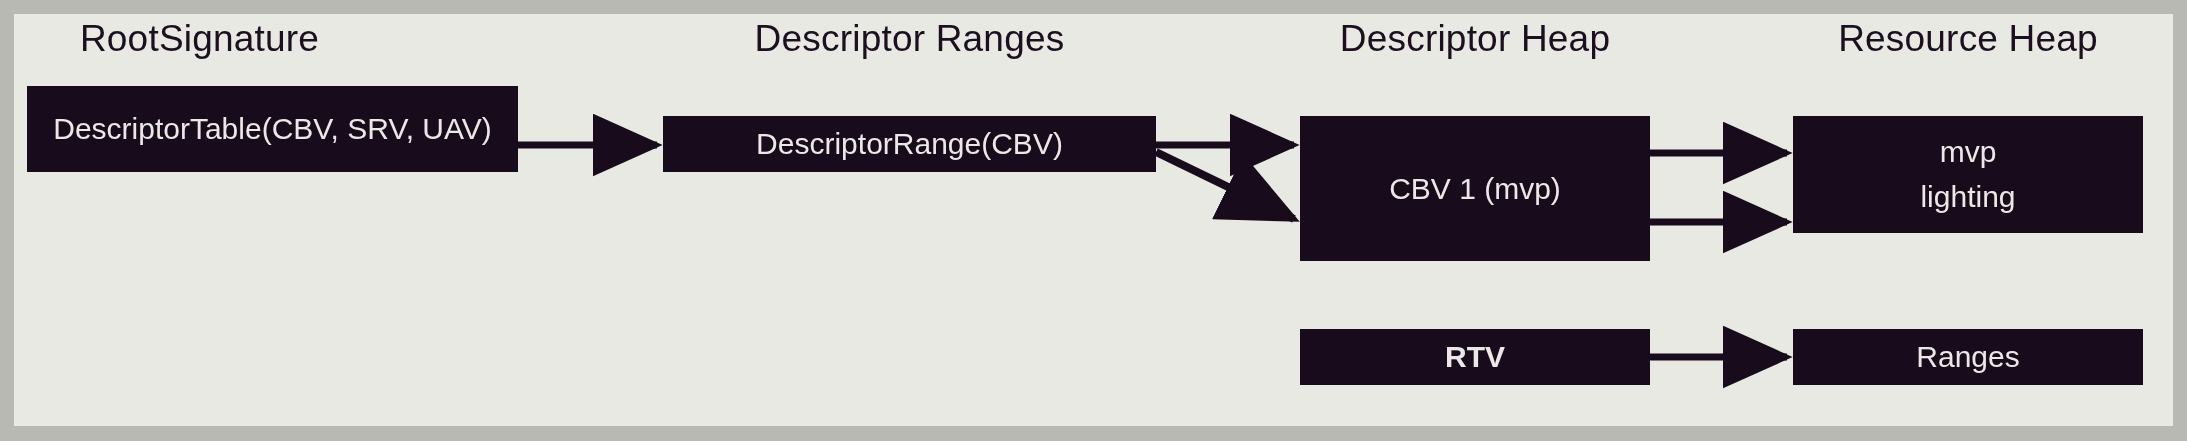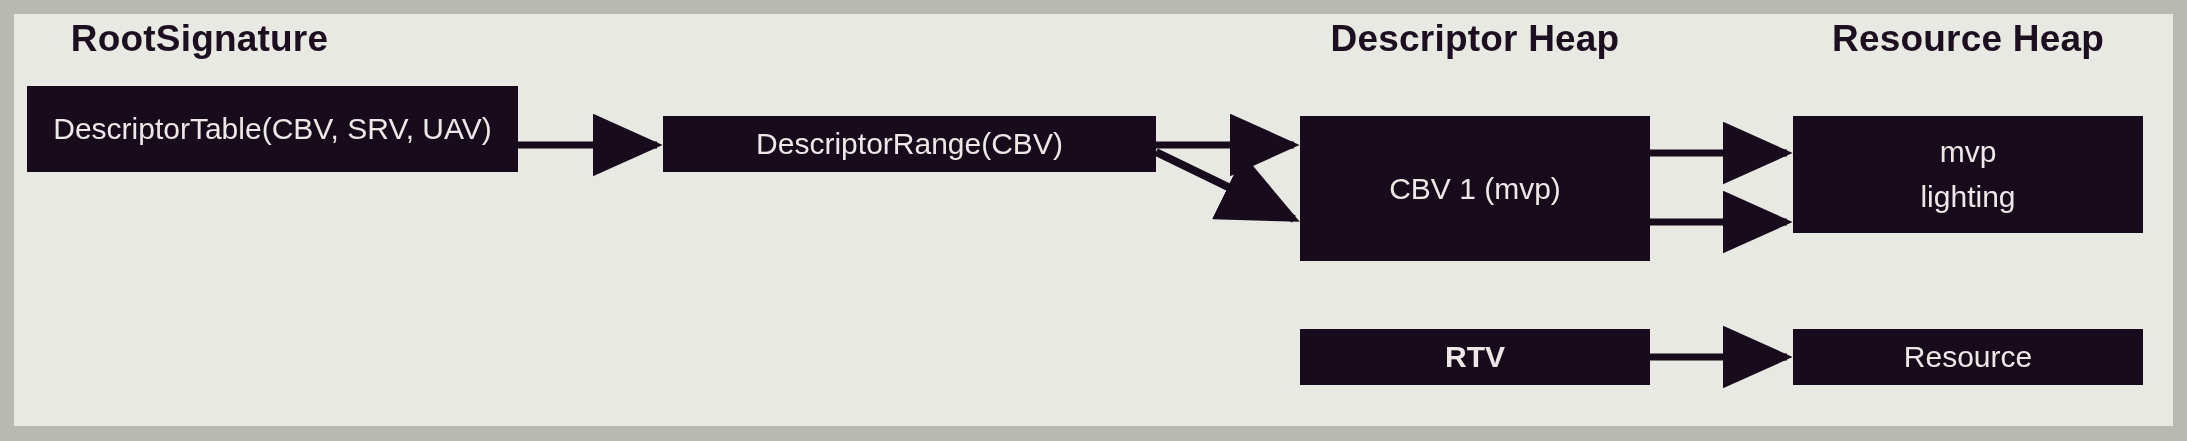--- a/index.html
+++ b/index.html
@@ -28,7 +28,7 @@
     position: absolute;
     color: #1b0f20;
     font-size: 37px;
-    font-weight: 700;
+    font-weight: 400;
     letter-spacing: 0.2px;
     white-space: nowrap;
     text-align: center;

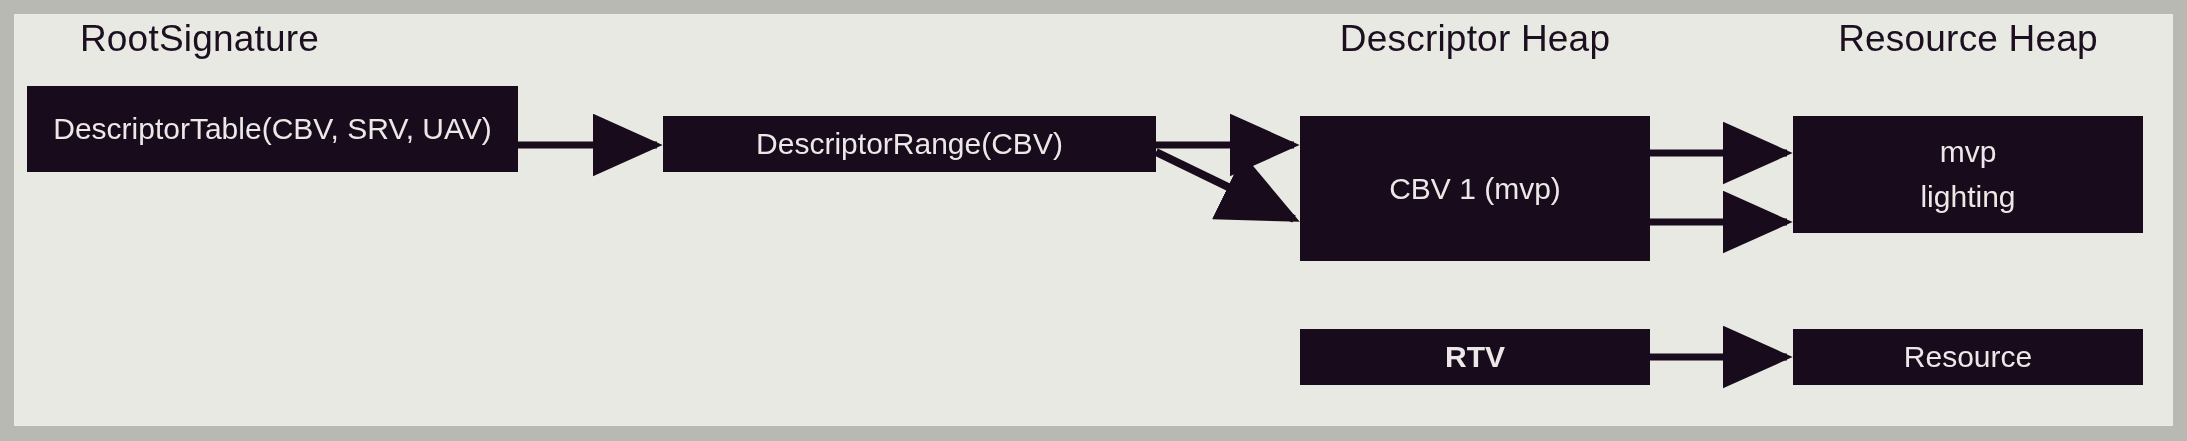--- a/index.html
+++ b/index.html
@@ -71,6 +71,7 @@
   <div id="canvas"></div>
 
   <div class="heading" style="left:27px; top:20px; width:345px;">RootSignature</div>
+  <div class="heading" style="left:663px; top:20px; width:493px;">Descriptor Ranges</div>
   <div class="heading" style="left:1300px; top:20px; width:350px;">Descriptor Heap</div>
   <div class="heading" style="left:1793px; top:20px; width:350px;">Resource Heap</div>
 

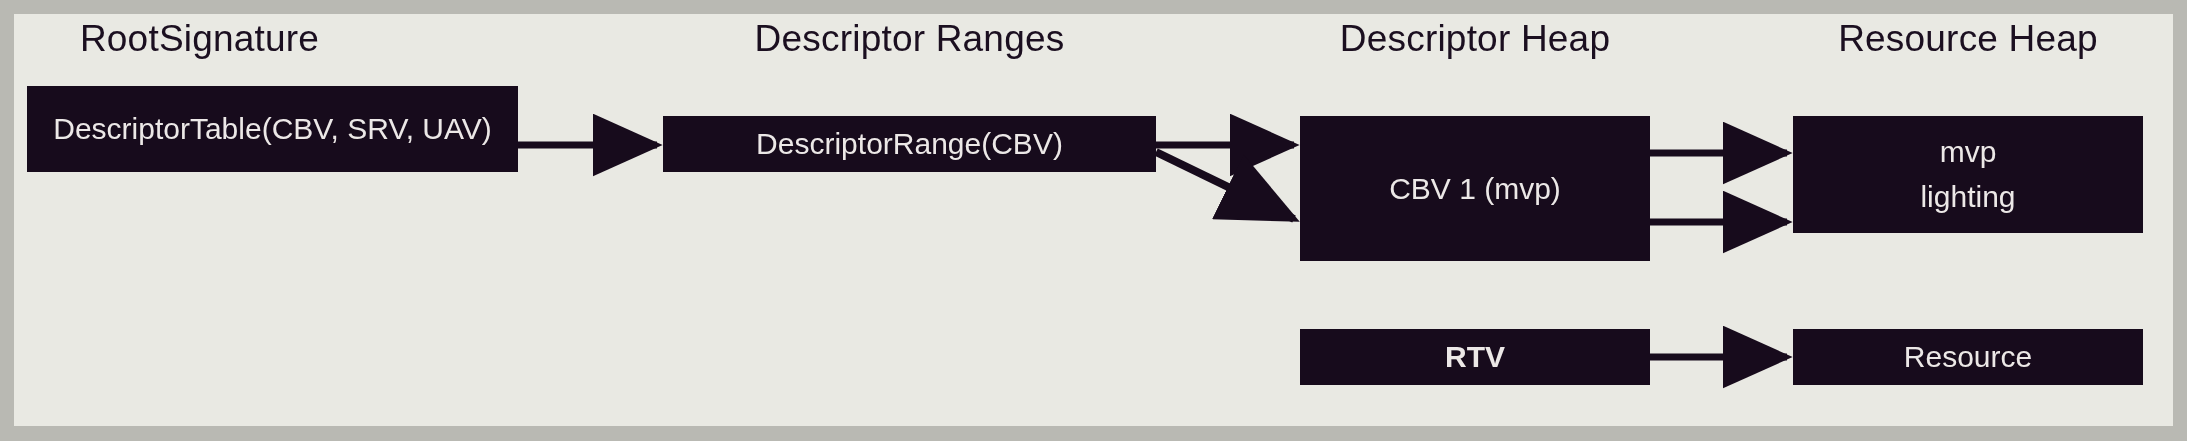--- a/index.html
+++ b/index.html
@@ -117,7 +117,7 @@
   </div>
 
   <div class="node" style="left:1793px; top:329px; width:350px; height:56px;">
-    <span class="line">Resource</span>
+    <span class="line">Ranges</span>
   </div>
 </div>
 

